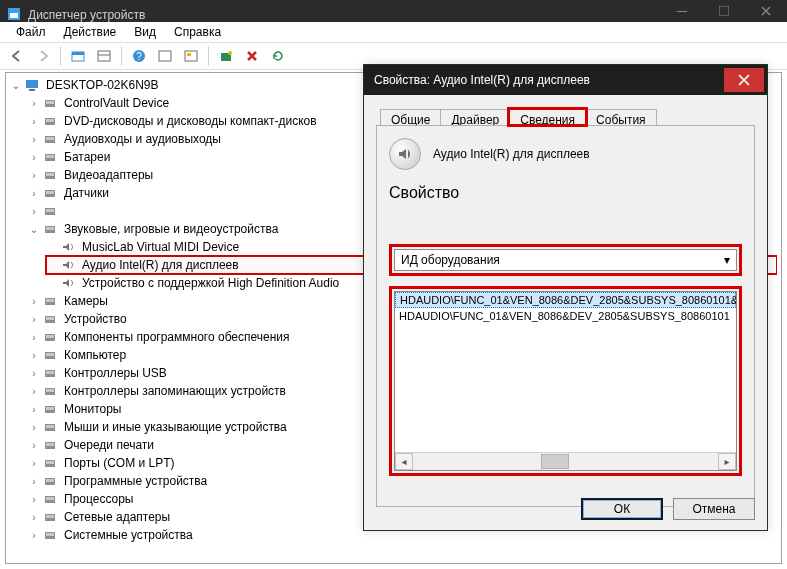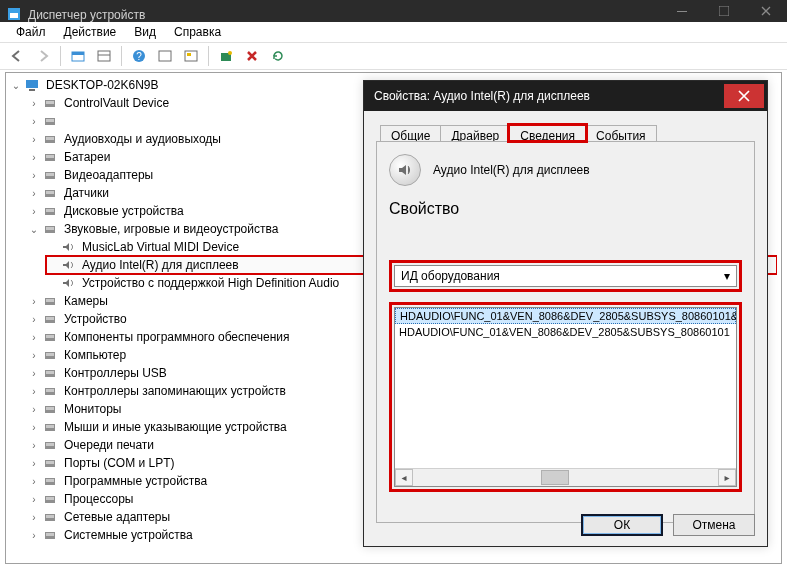--- a/index.html
+++ b/index.html
@@ -33,7 +33,7 @@
   .hl-red { border:2px solid #d40000; padding:0 2px; background:#fafafa; }
 
   
-  .props { position:absolute; left:363px; top:80px; width:405px; height:467px; border:1px solid #2b2b2b; background:#f0f0f0; box-shadow: 0 0 10px rgba(0,0,0,.15); }
+  .props { position:absolute; left:363px; top:64px; width:405px; height:467px; border:1px solid #2b2b2b; background:#f0f0f0; box-shadow: 0 0 10px rgba(0,0,0,.15); }
   .props-title { height:30px; background:#1e1e1e; color:#fff; display:flex; align-items:center; padding-left:10px; }
   .props-title .ttxt { flex:1; font-size:12px; }
   .props-close { width:40px; height:24px; background:#c33; color:#fff; display:flex; align-items:center; justify-content:center; font-size:14px; margin-right:3px; }

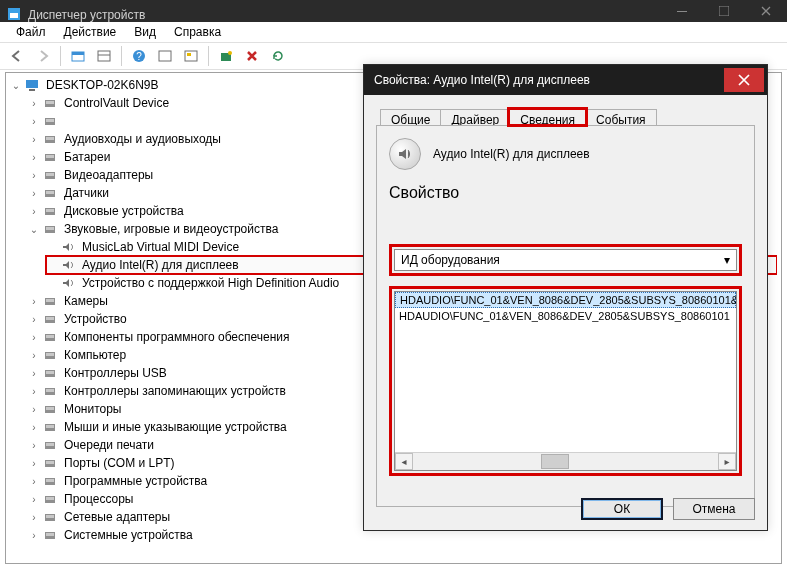--- a/index.html
+++ b/index.html
@@ -196,6 +196,7 @@
                     <rect x="3" y="5" width="8" height="3" fill="#c8c8c8"></rect>
                   </svg>
                 </span>
+                <span class="node-label">DVD-дисководы и дисководы компакт-дисков</span>
               </div>
             </li>
             <li>

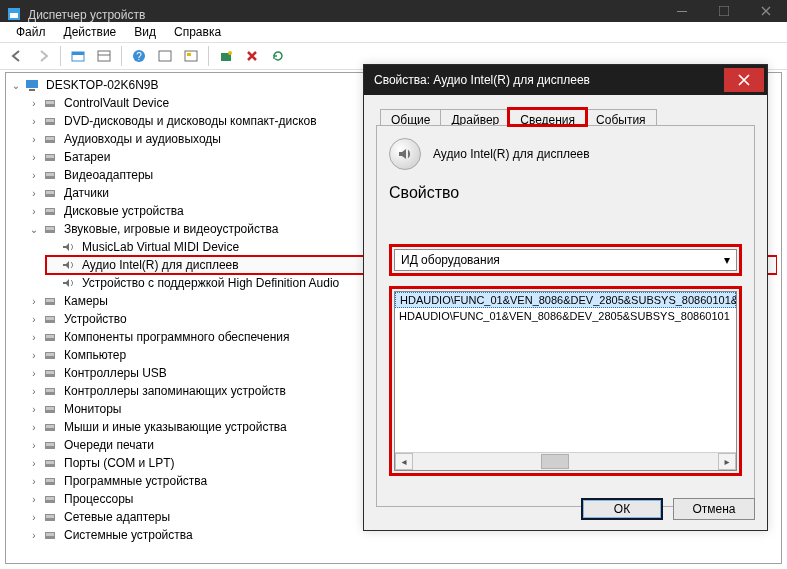--- a/index.html
+++ b/index.html
@@ -256,7 +256,6 @@
                     <rect x="3" y="5" width="8" height="3" fill="#c8c8c8"></rect>
                   </svg>
                 </span>
-                <span class="node-label">Дисковые устройства</span>
               </div>
             </li>
             <li>

